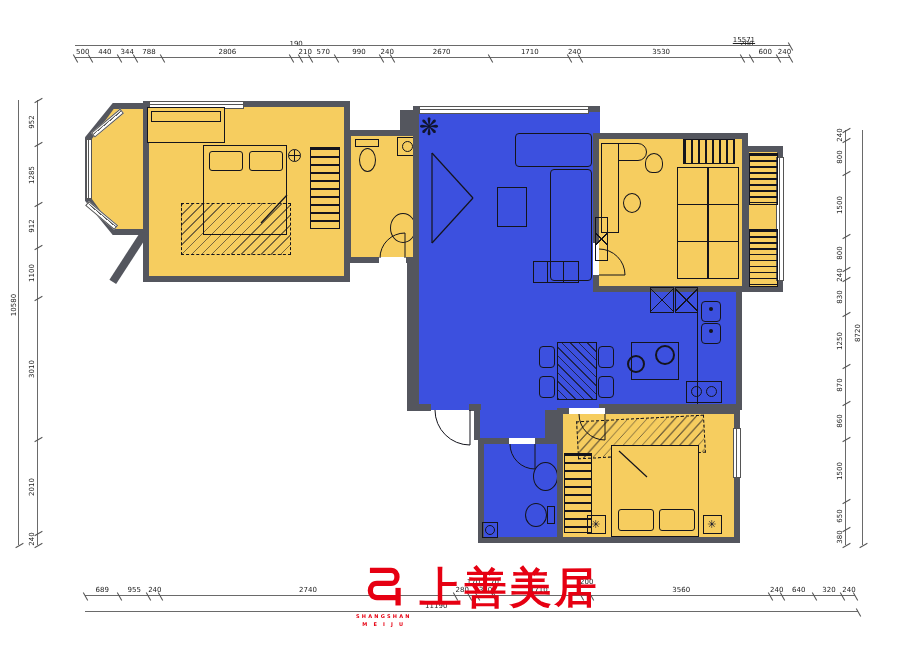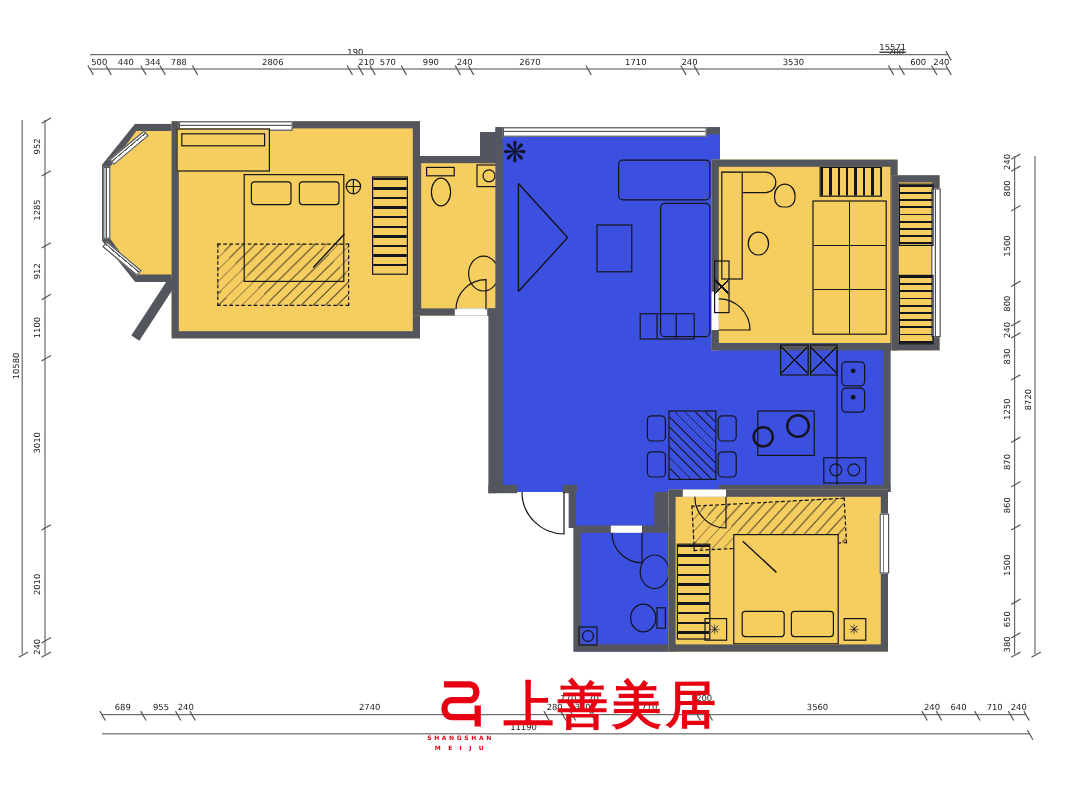--- a/index.html
+++ b/index.html
@@ -157,7 +157,7 @@
         <span class="dim-lbl">640</span>
       </div>
       <div class="dim-seg" style="flex-grow: 560;">
-        <span class="dim-lbl">710</span>
+        <span class="dim-lbl">320</span>
       </div>
       <div class="dim-seg" style="flex-grow: 240;">
         <span class="dim-lbl">240</span>

